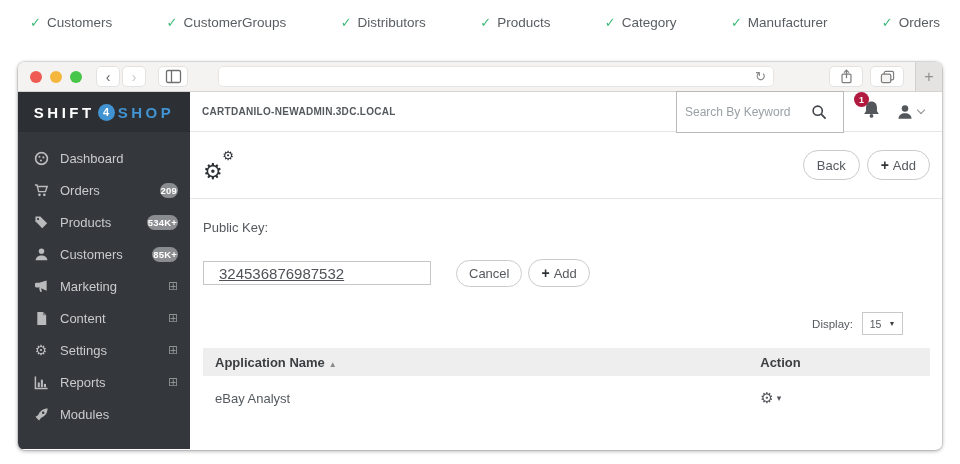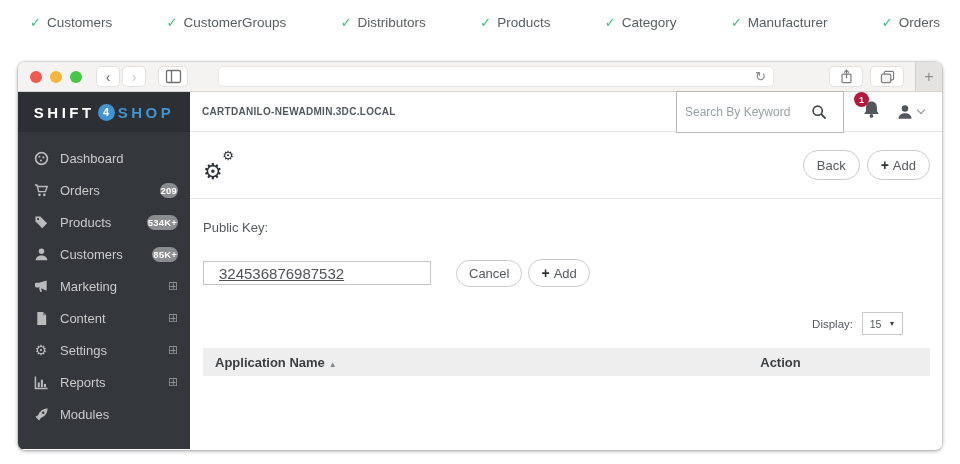--- a/index.html
+++ b/index.html
@@ -383,6 +383,15 @@
             </thead>
             <tbody>
 
+  <tr>
+    <td class="cell-name">eBay Analyst</td>
+    <td>
+      <span class="action-menu">
+        <span class="gear">⚙</span>
+        <span class="dcaret">▾</span>
+      </span>
+    </td>
+  </tr>
 </tbody>
           </table>
         </section>

